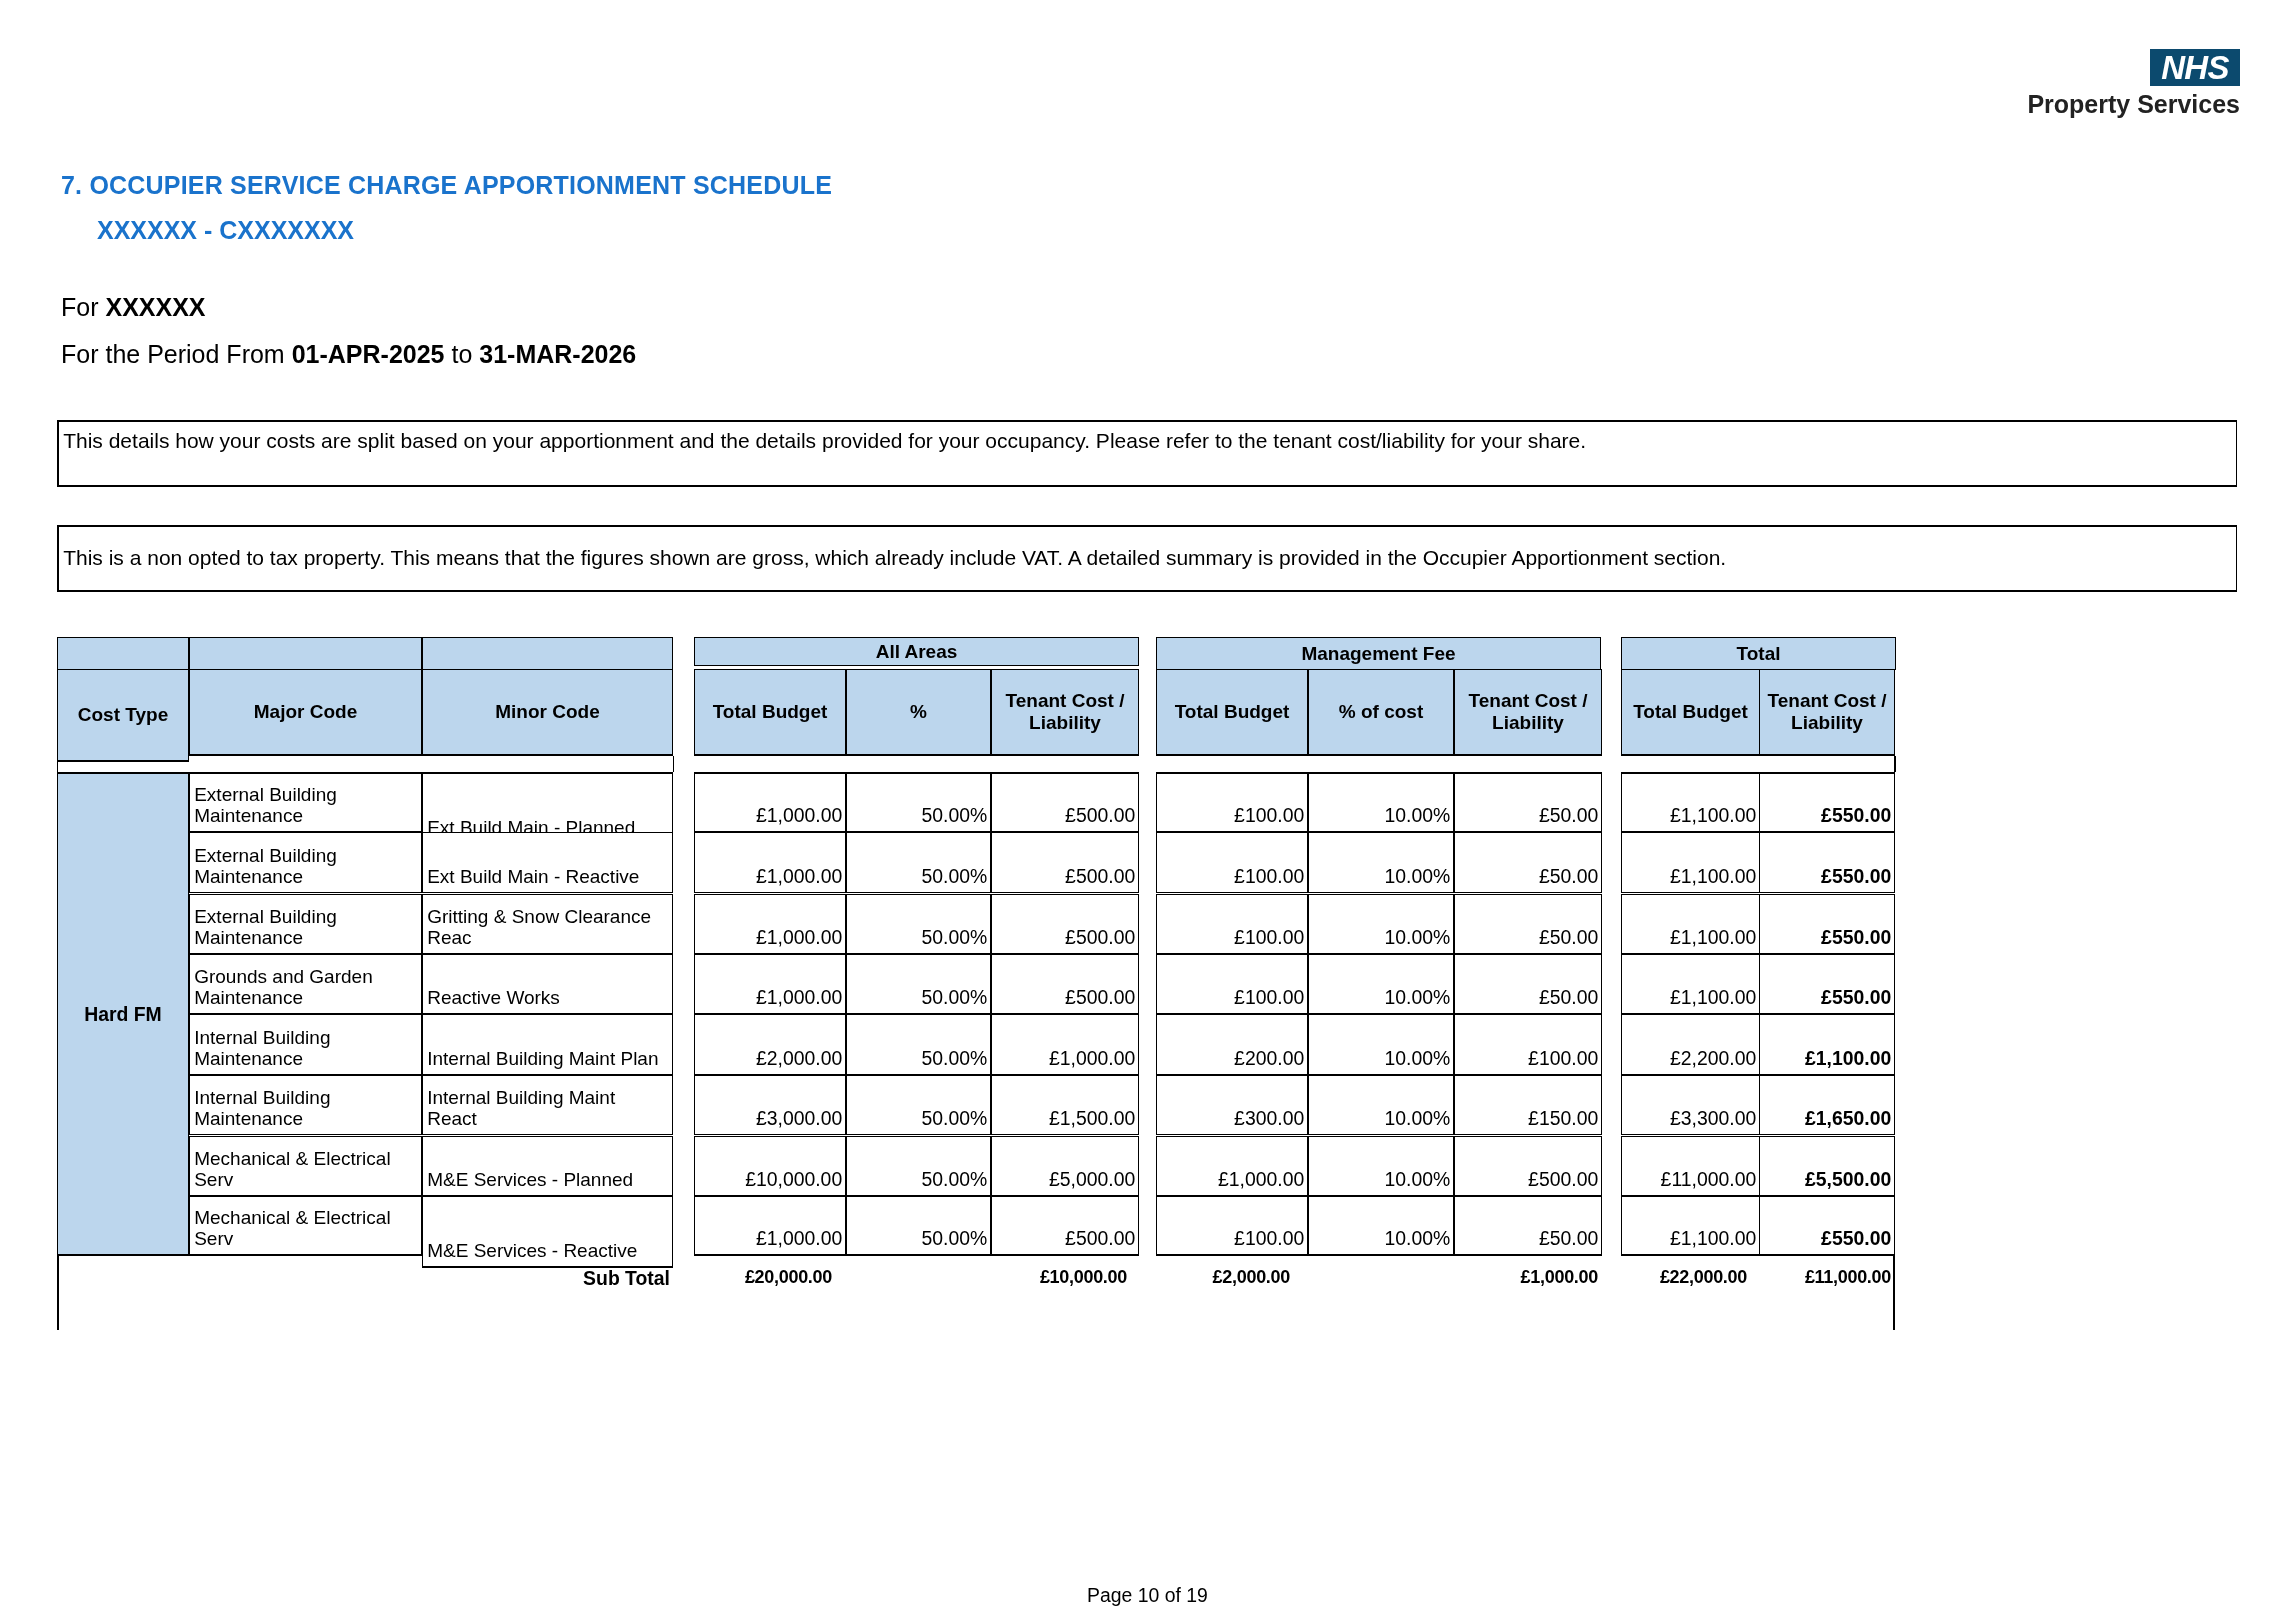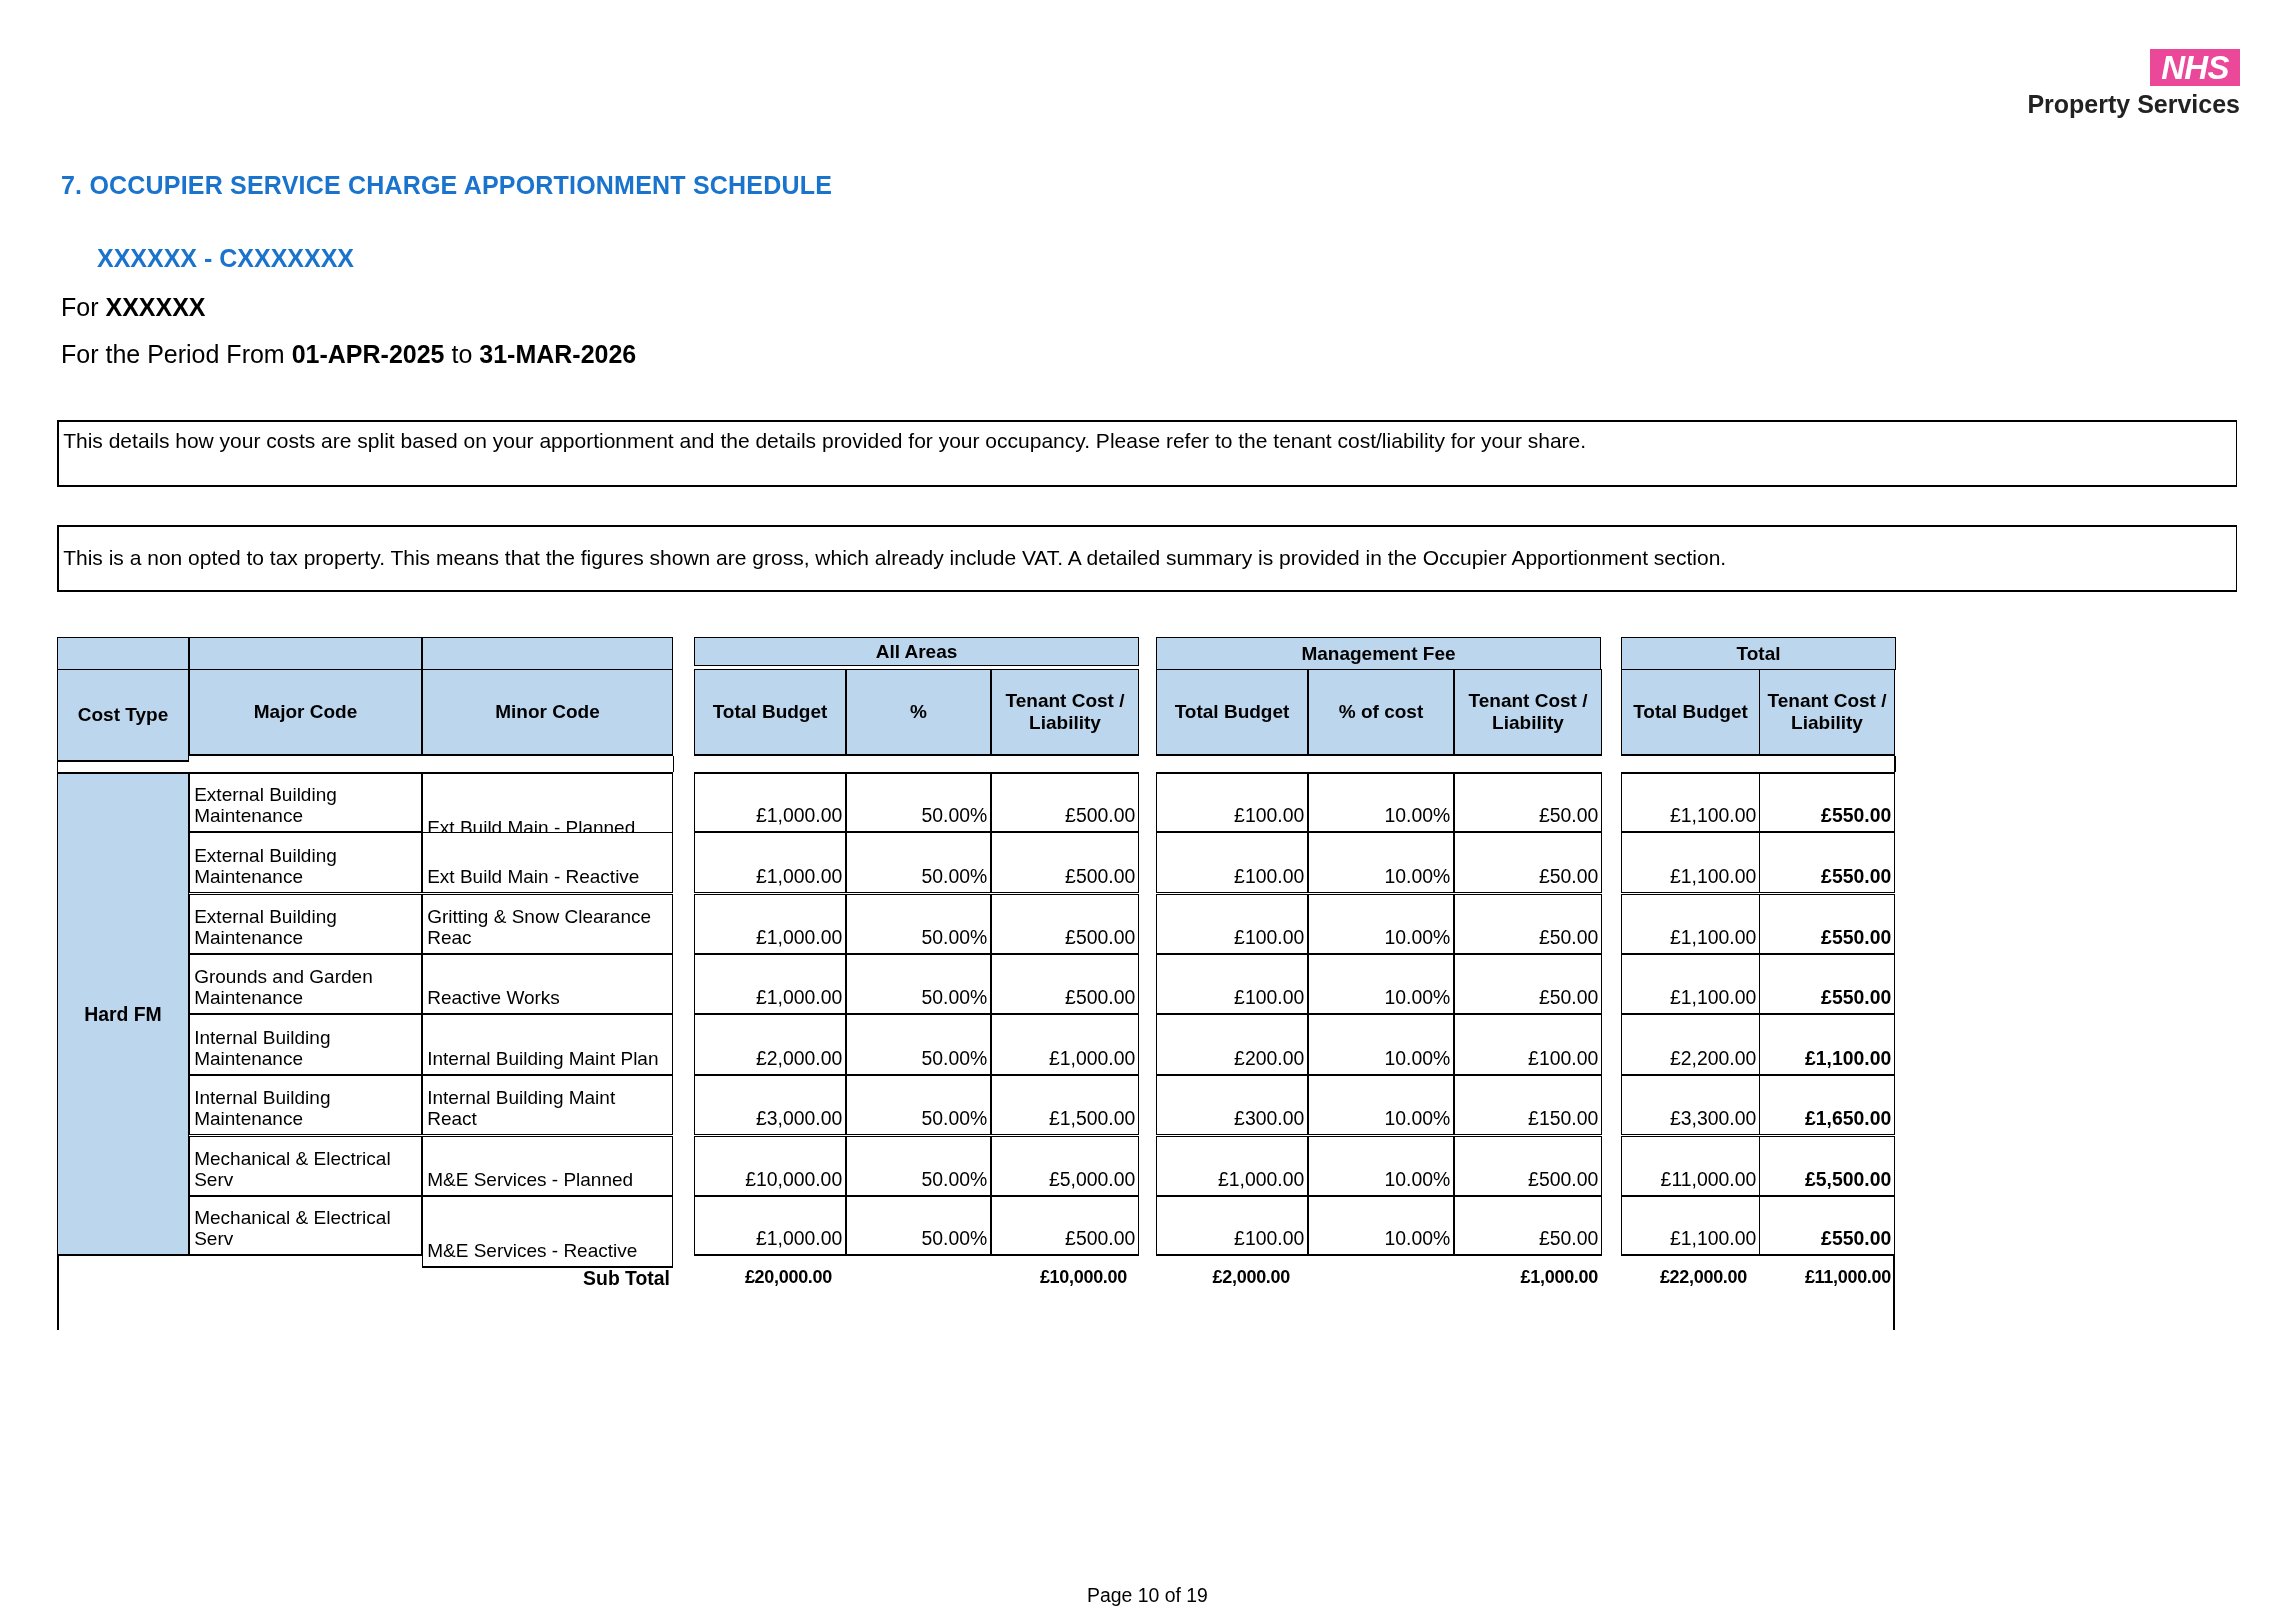--- a/index.html
+++ b/index.html
@@ -8,7 +8,7 @@
   .abs { position:absolute; }
 
   
-  .nhs-box { left:2150px; top:49px; width:90px; height:37px; background:#ec4899;
+  .nhs-box { left:2150px; top:49px; width:90px; height:37px; background:#0c4a6e;
              color:#fff; font-weight:bold; font-style:italic; font-size:33px;
              line-height:37px; text-align:center; letter-spacing:-0.7px; }
   .logo-sub { right:55px; top:90px; font-size:25px; font-weight:bold; color:#222; white-space:nowrap; }

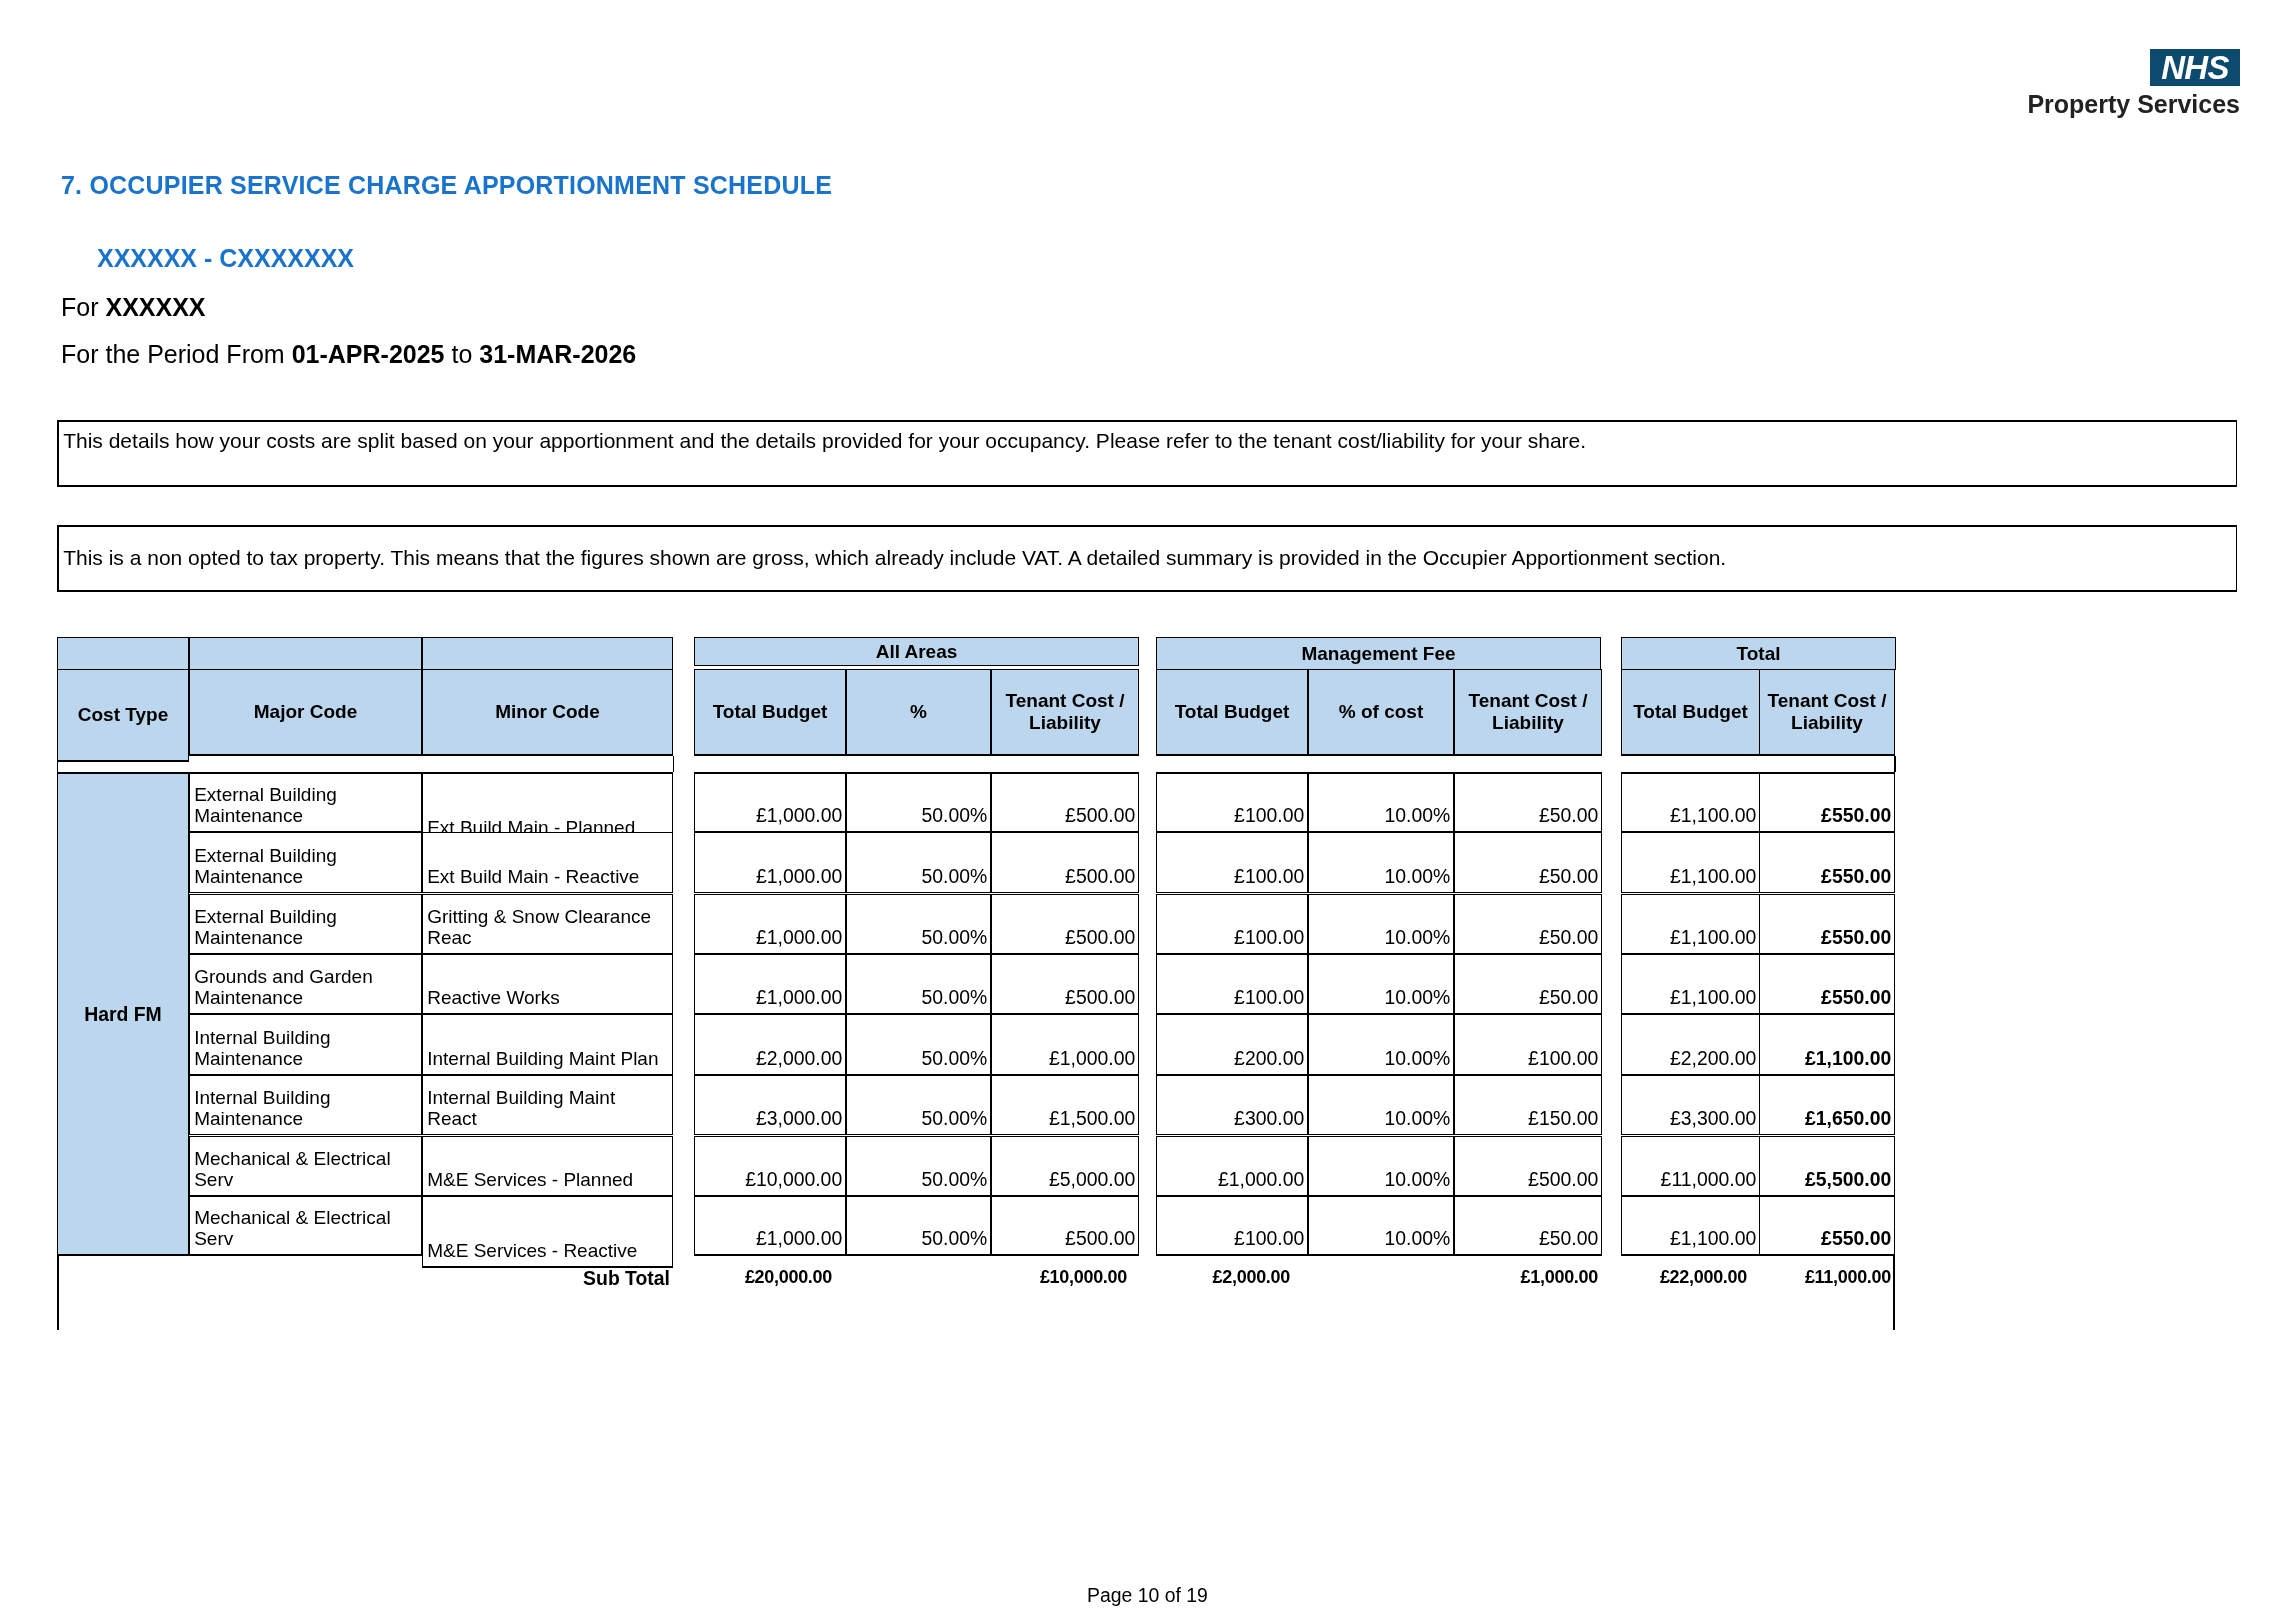--- a/index.html
+++ b/index.html
@@ -15,7 +15,7 @@
 
   
   .title { left:61px; top:171px; font-size:25px; font-weight:bold; color:#1a73cc; white-space:nowrap; letter-spacing:0.2px; }
-  .subtitle { left:97px; top:216px; font-size:25px; font-weight:bold; color:#1a73cc; white-space:nowrap;margin-top:28px; }
+  .subtitle { left:97px; top:216px; font-size:25px; font-weight:bold; color:#1a73cc; white-space:nowrap; }
   .for-line { left:61px; top:293px; font-size:25px; white-space:nowrap; }
   .period-line { left:61px; top:340px; font-size:25px; white-space:nowrap; }
   b { font-weight:bold; }

